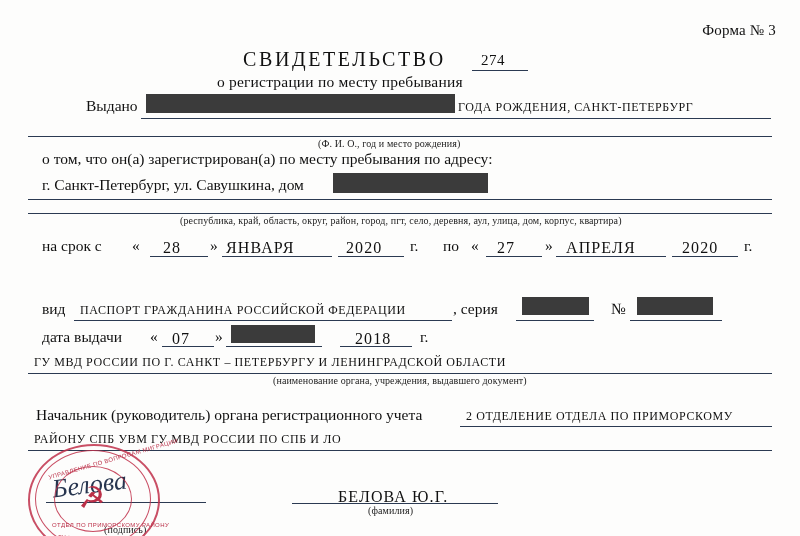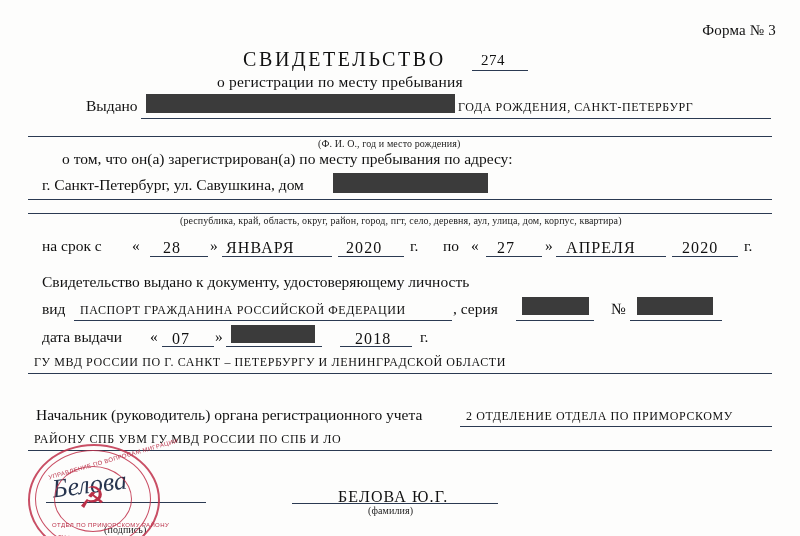--- a/index.html
+++ b/index.html
@@ -139,7 +139,7 @@
   <div class="line" style="left:28px; top:136px; width:744px;"></div>
   <div class="txt caption" style="left:318px; top:138px;">(Ф. И. О., год и место рождения)</div>
 
-  <div class="txt body-txt" style="left:42px; top:150px;margin-left:20px;">о том, что он(а) зарегистрирован(а) по месту пребывания по адресу:</div>
+  <div class="txt body-txt" style="left:42px; top:150px;">о том, что он(а) зарегистрирован(а) по месту пребывания по адресу:</div>
 
   <div class="txt body-txt" style="left:42px; top:176px;">г. Санкт-Петербург, ул. Савушкина, дом</div>
   <div class="redact" style="left:333px; top:173px; width:155px; height:20px;"></div>

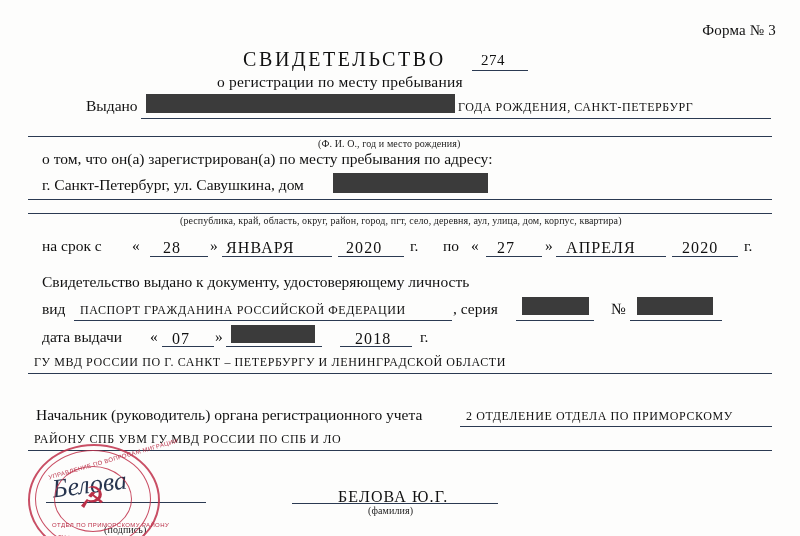--- a/index.html
+++ b/index.html
@@ -168,7 +168,6 @@
   <div class="line" style="left:672px; top:256px; width:66px;"></div>
   <div class="txt body-txt" style="left:744px; top:237px;">г.</div>
 
-  <div class="txt body-txt" style="left:42px; top:273px;">Свидетельство выдано к документу, удостоверяющему личность</div>
 
   <div class="txt body-txt" style="left:42px; top:300px;">вид</div>
   <div class="txt caps-sm" style="left:80px; top:303px;">ПАСПОРТ ГРАЖДАНИНА РОССИЙСКОЙ ФЕДЕРАЦИИ</div>

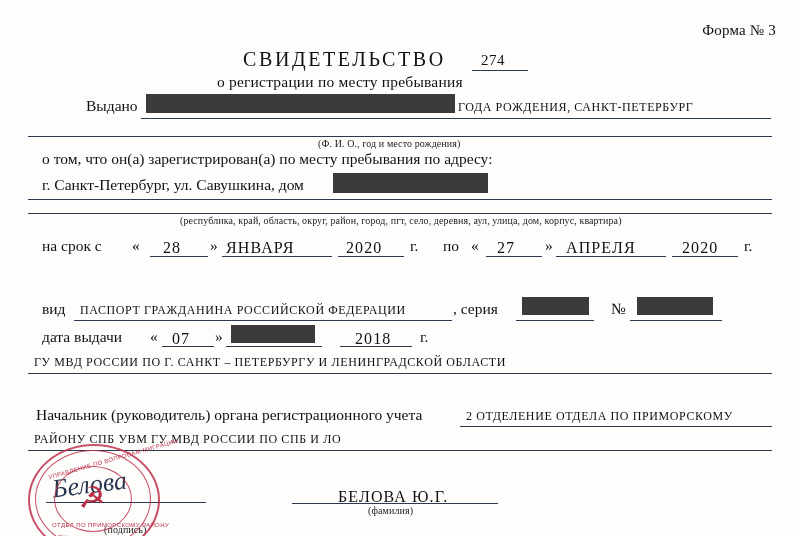--- a/index.html
+++ b/index.html
@@ -193,6 +193,7 @@
 
   <div class="txt caps-sm" style="left:34px; top:355px;">ГУ  МВД  РОССИИ  ПО  Г. САНКТ – ПЕТЕРБУРГУ  И  ЛЕНИНГРАДСКОЙ ОБЛАСТИ</div>
   <div class="line" style="left:28px; top:373px; width:744px;"></div>
+  <div class="txt caption" style="left:273px; top:375px;">(наименование органа, учреждения, выдавшего документ)</div>
 
   <div class="txt body-txt" style="left:36px; top:406px;">Начальник (руководитель) органа регистрационного учета</div>
   <div class="txt caps-sm" style="left:466px; top:409px;">2 ОТДЕЛЕНИЕ ОТДЕЛА  ПО ПРИМОРСКОМУ</div>

